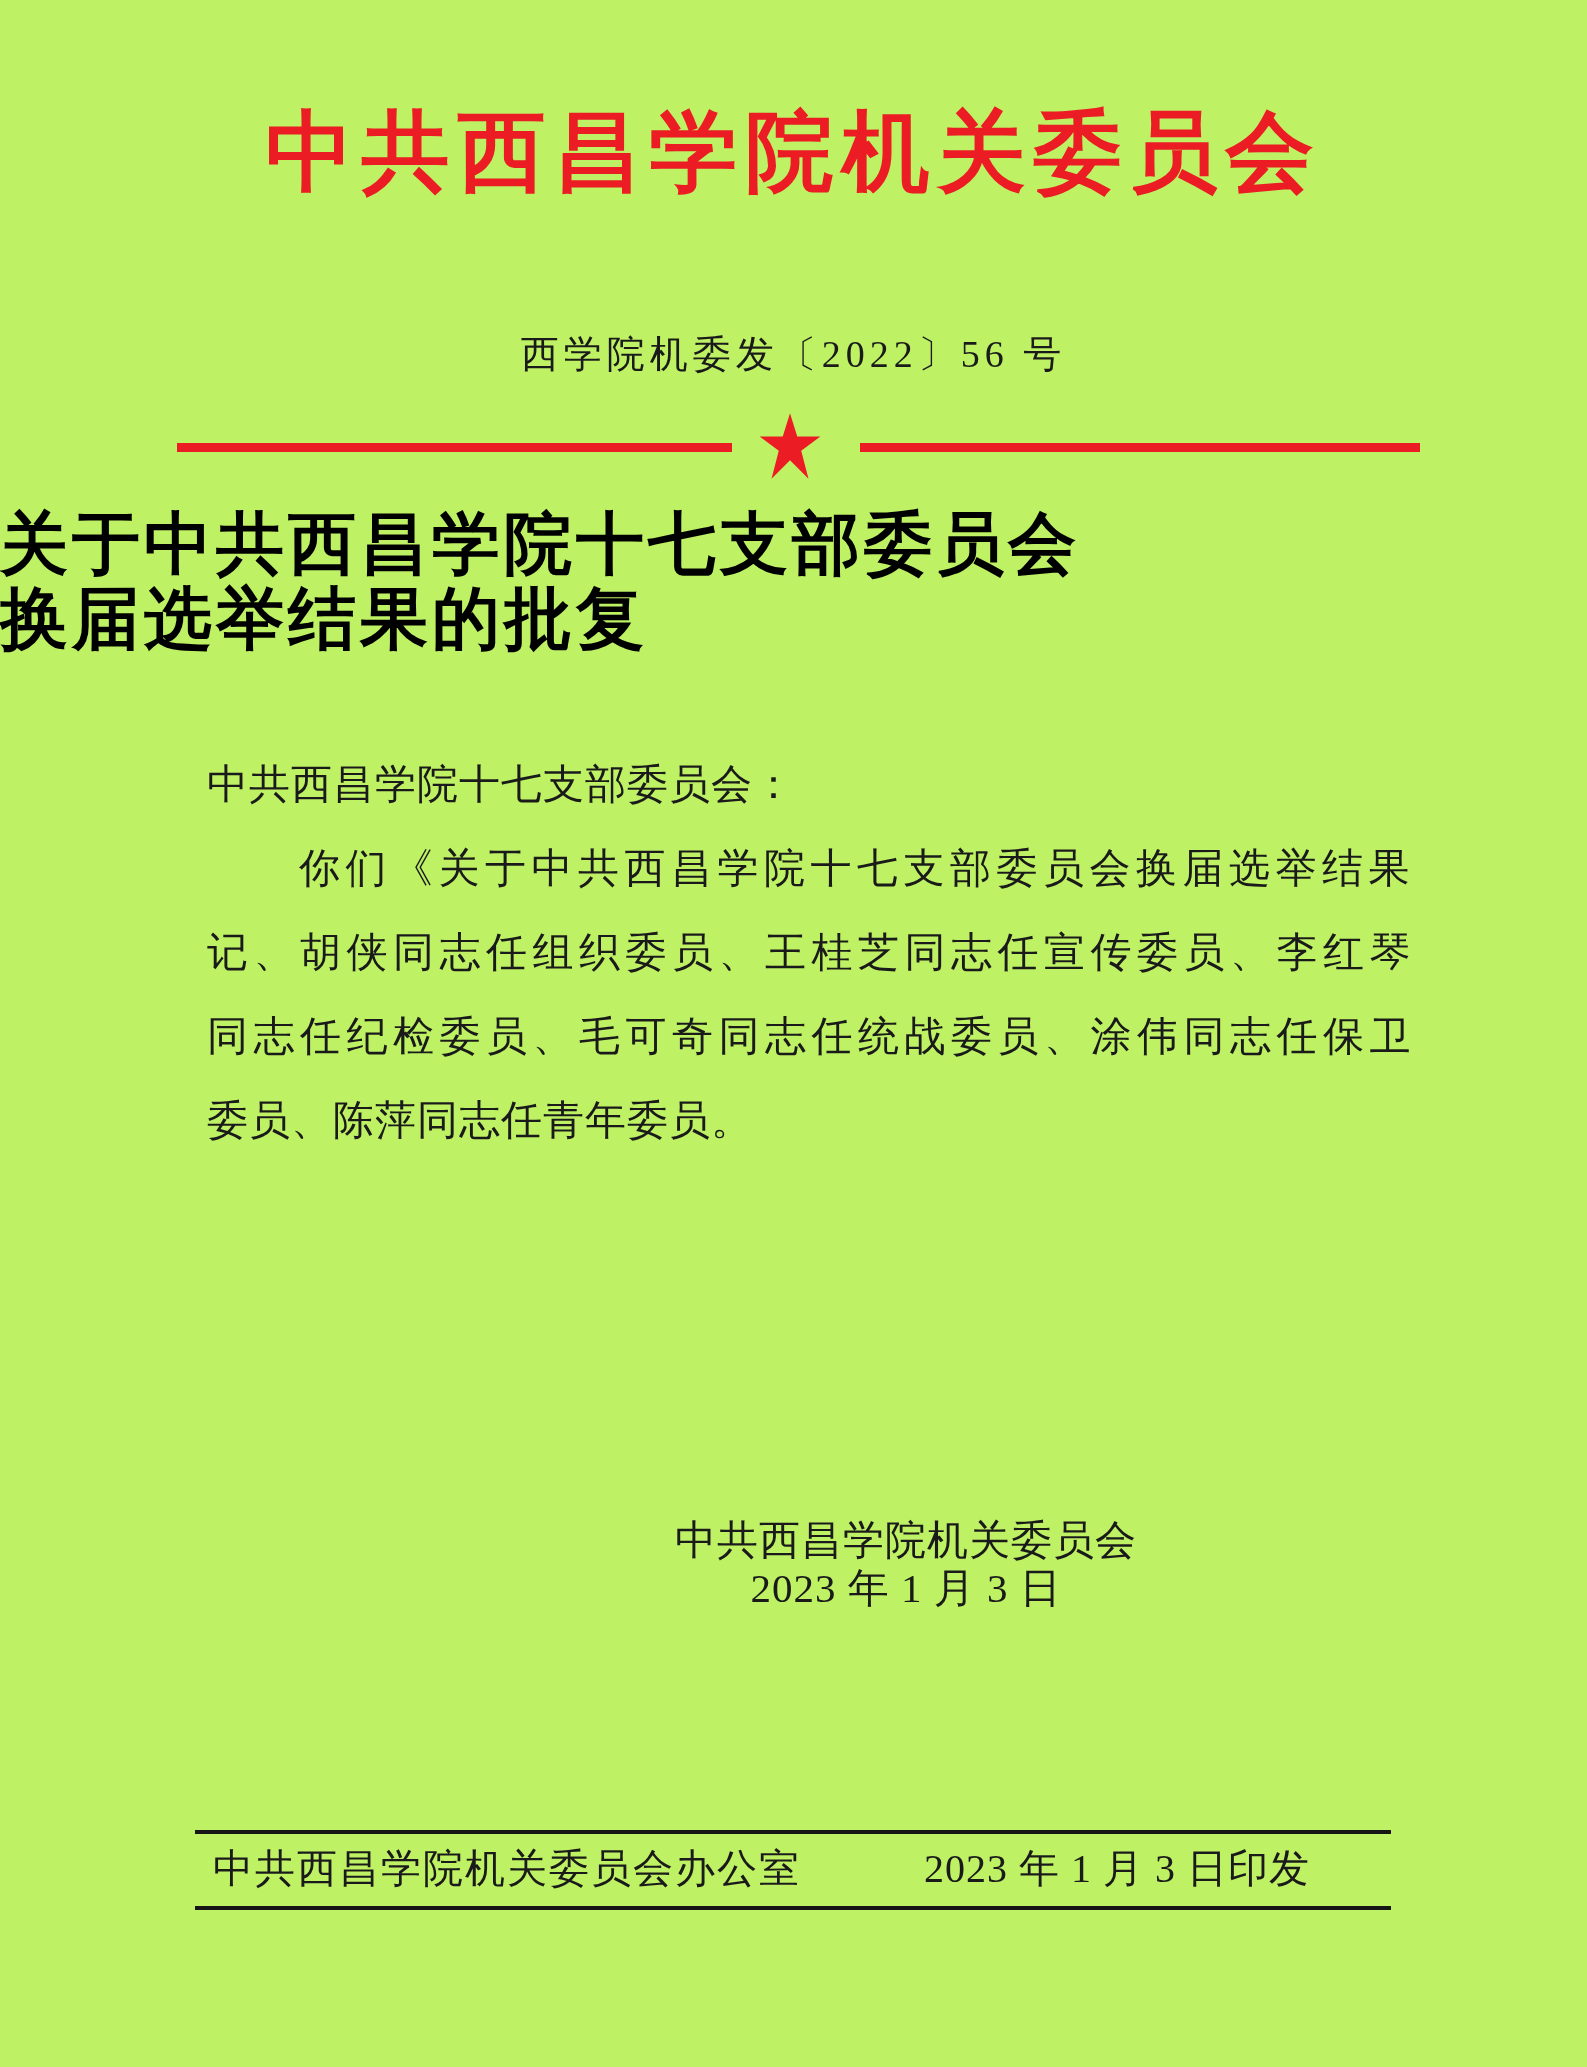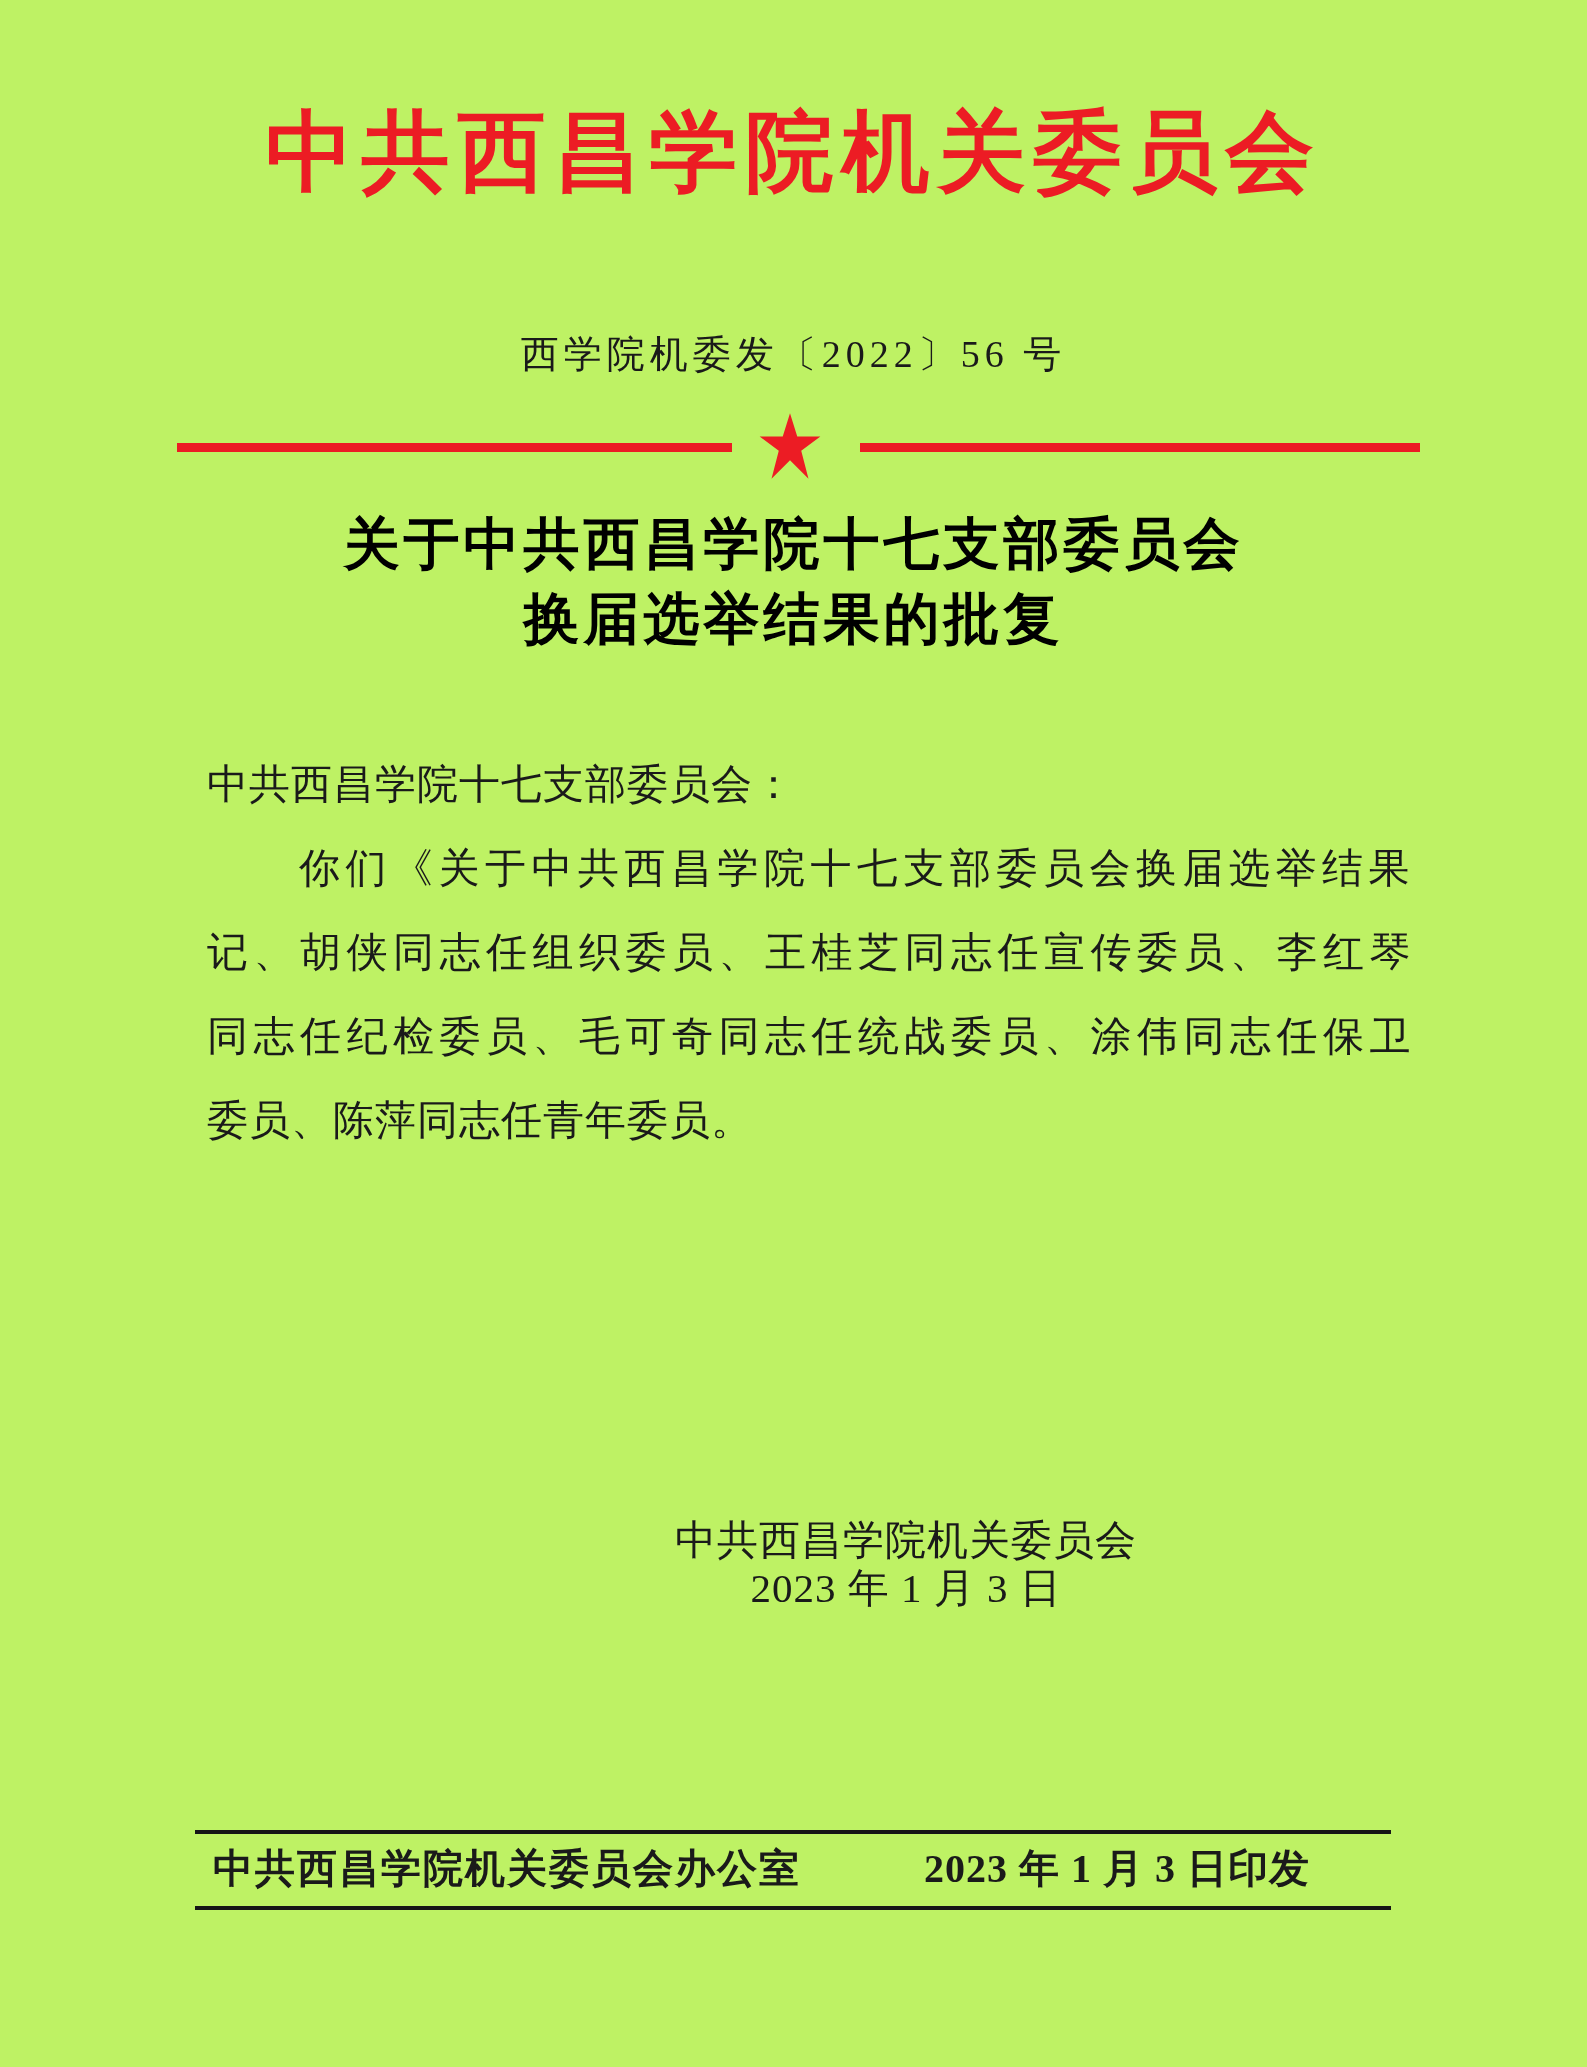--- a/index.html
+++ b/index.html
@@ -56,10 +56,10 @@
   .doc-title {
     position: absolute;
     top: 506px; left: 0; right: 0;
-    text-align: center;
+    text-align: left;
     font-family: "Liberation Sans", "DejaVu Sans", sans-serif;
     font-weight: 900;
-    font-size: 56px;
+    font-size: 68px;
     line-height: 75px;
     letter-spacing: 4px;
     color: #000000;

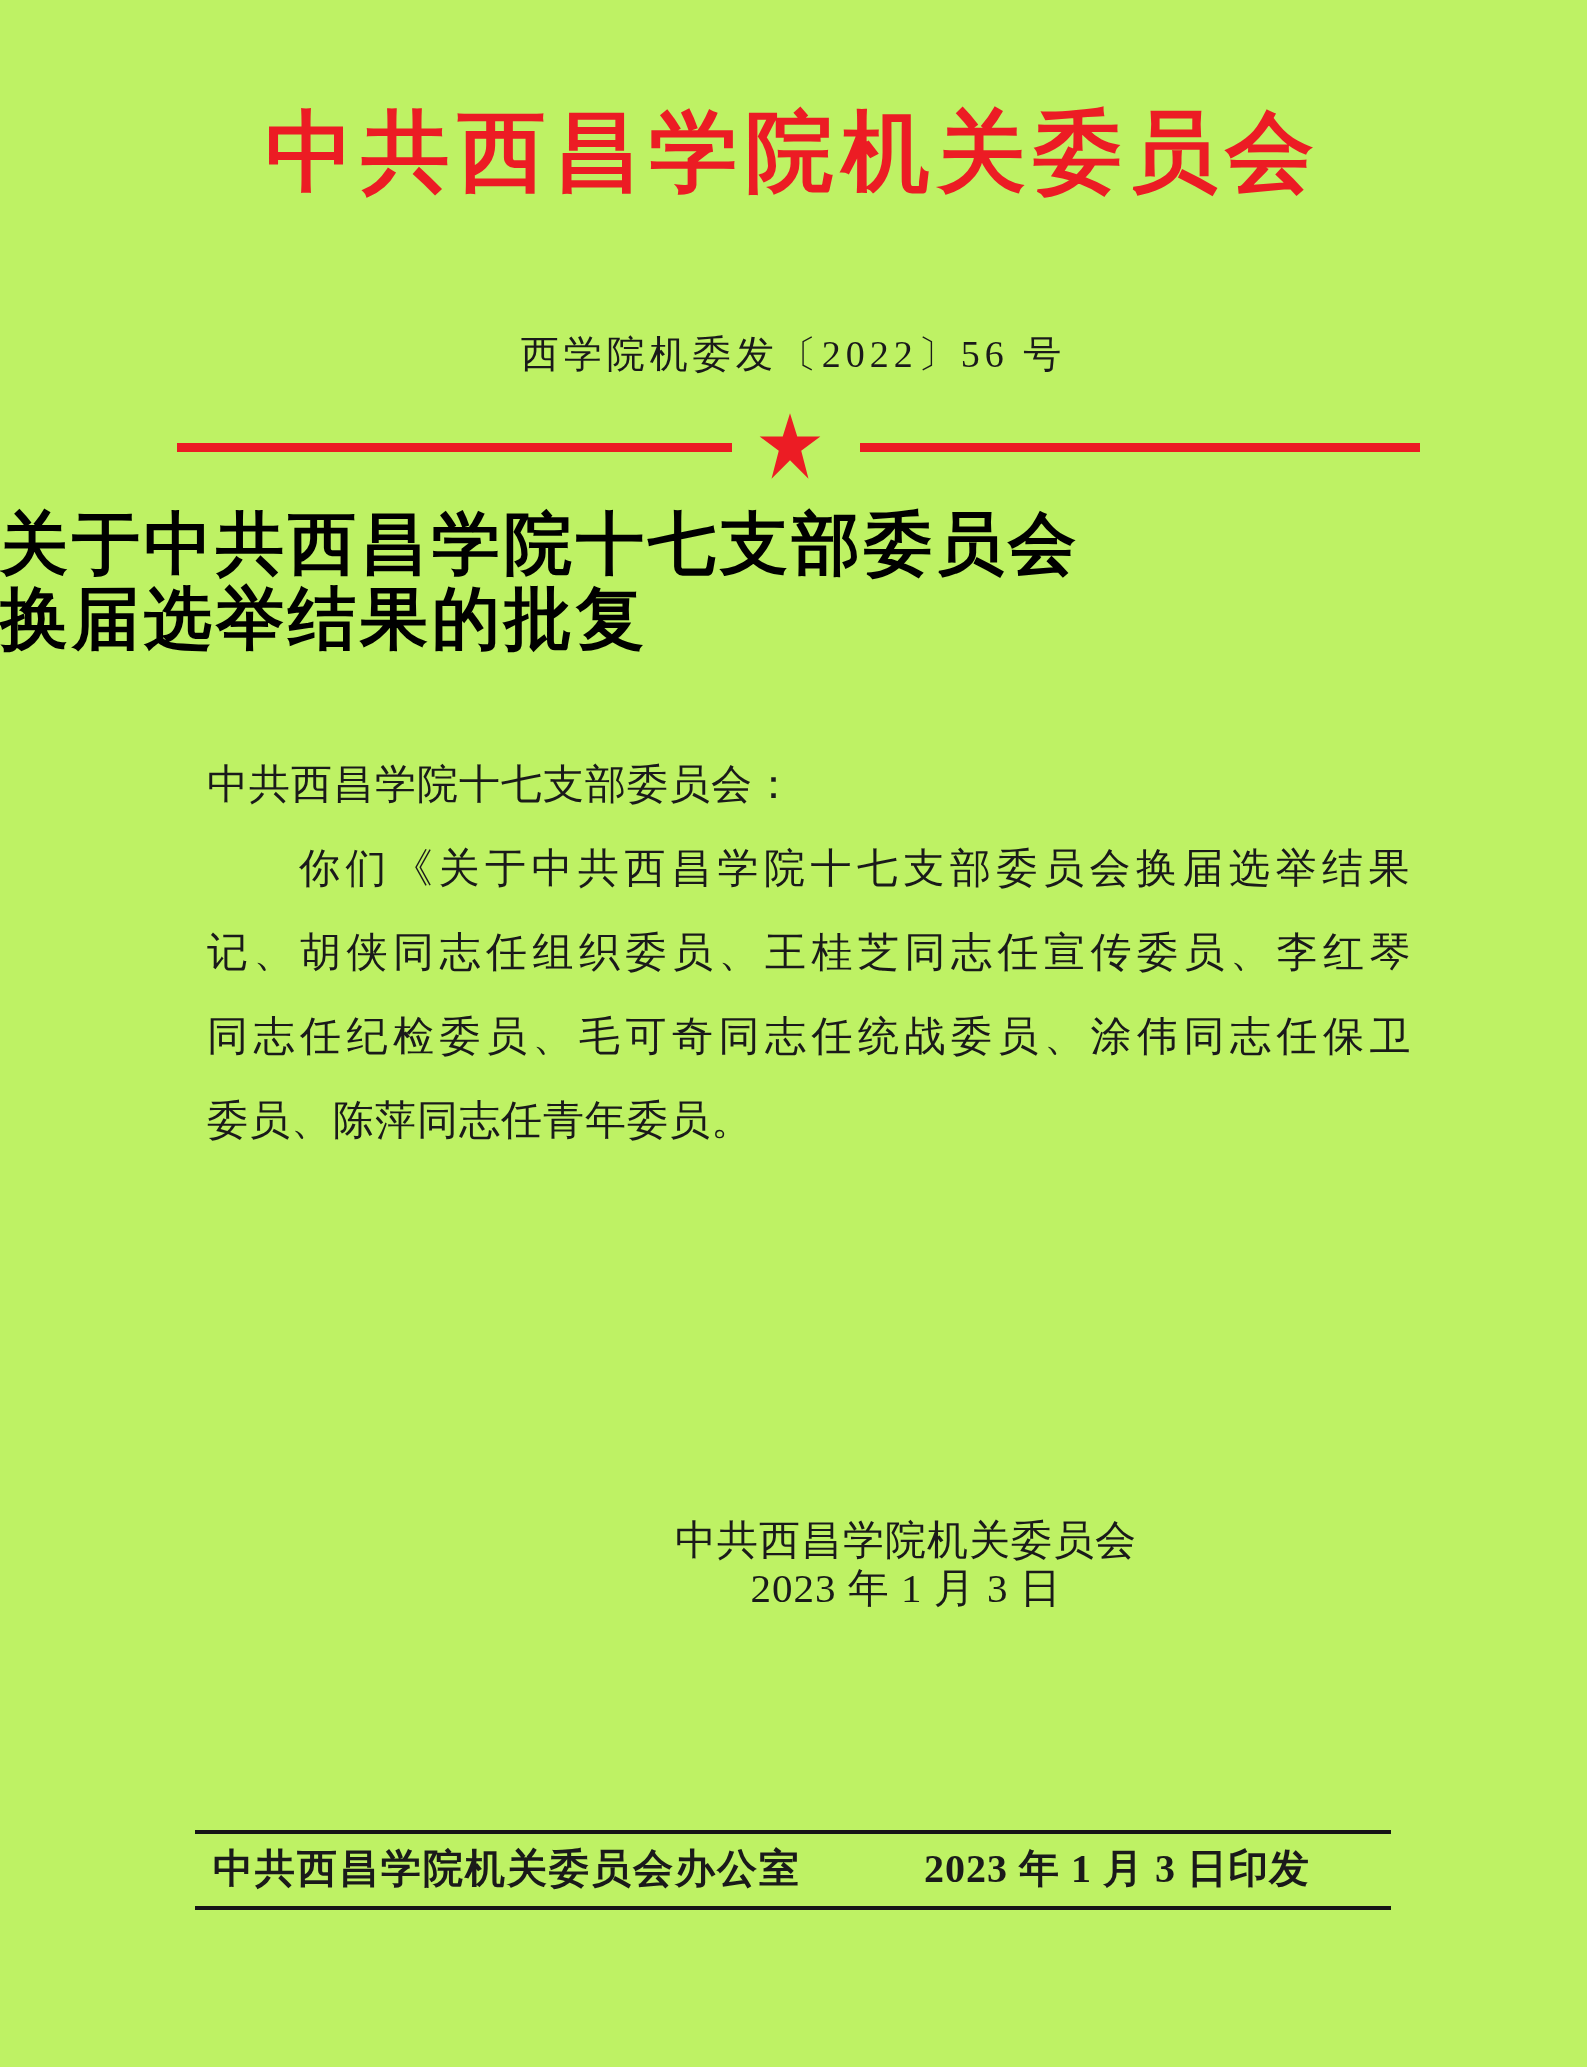--- a/index.html
+++ b/index.html
@@ -109,7 +109,6 @@
     font-size: 40px;
     line-height: 46px;
     white-space: nowrap;
-    font-weight: bold;
   }
   .footer-office { letter-spacing: 2px; }
   .footer-print  { letter-spacing: 1px; }

